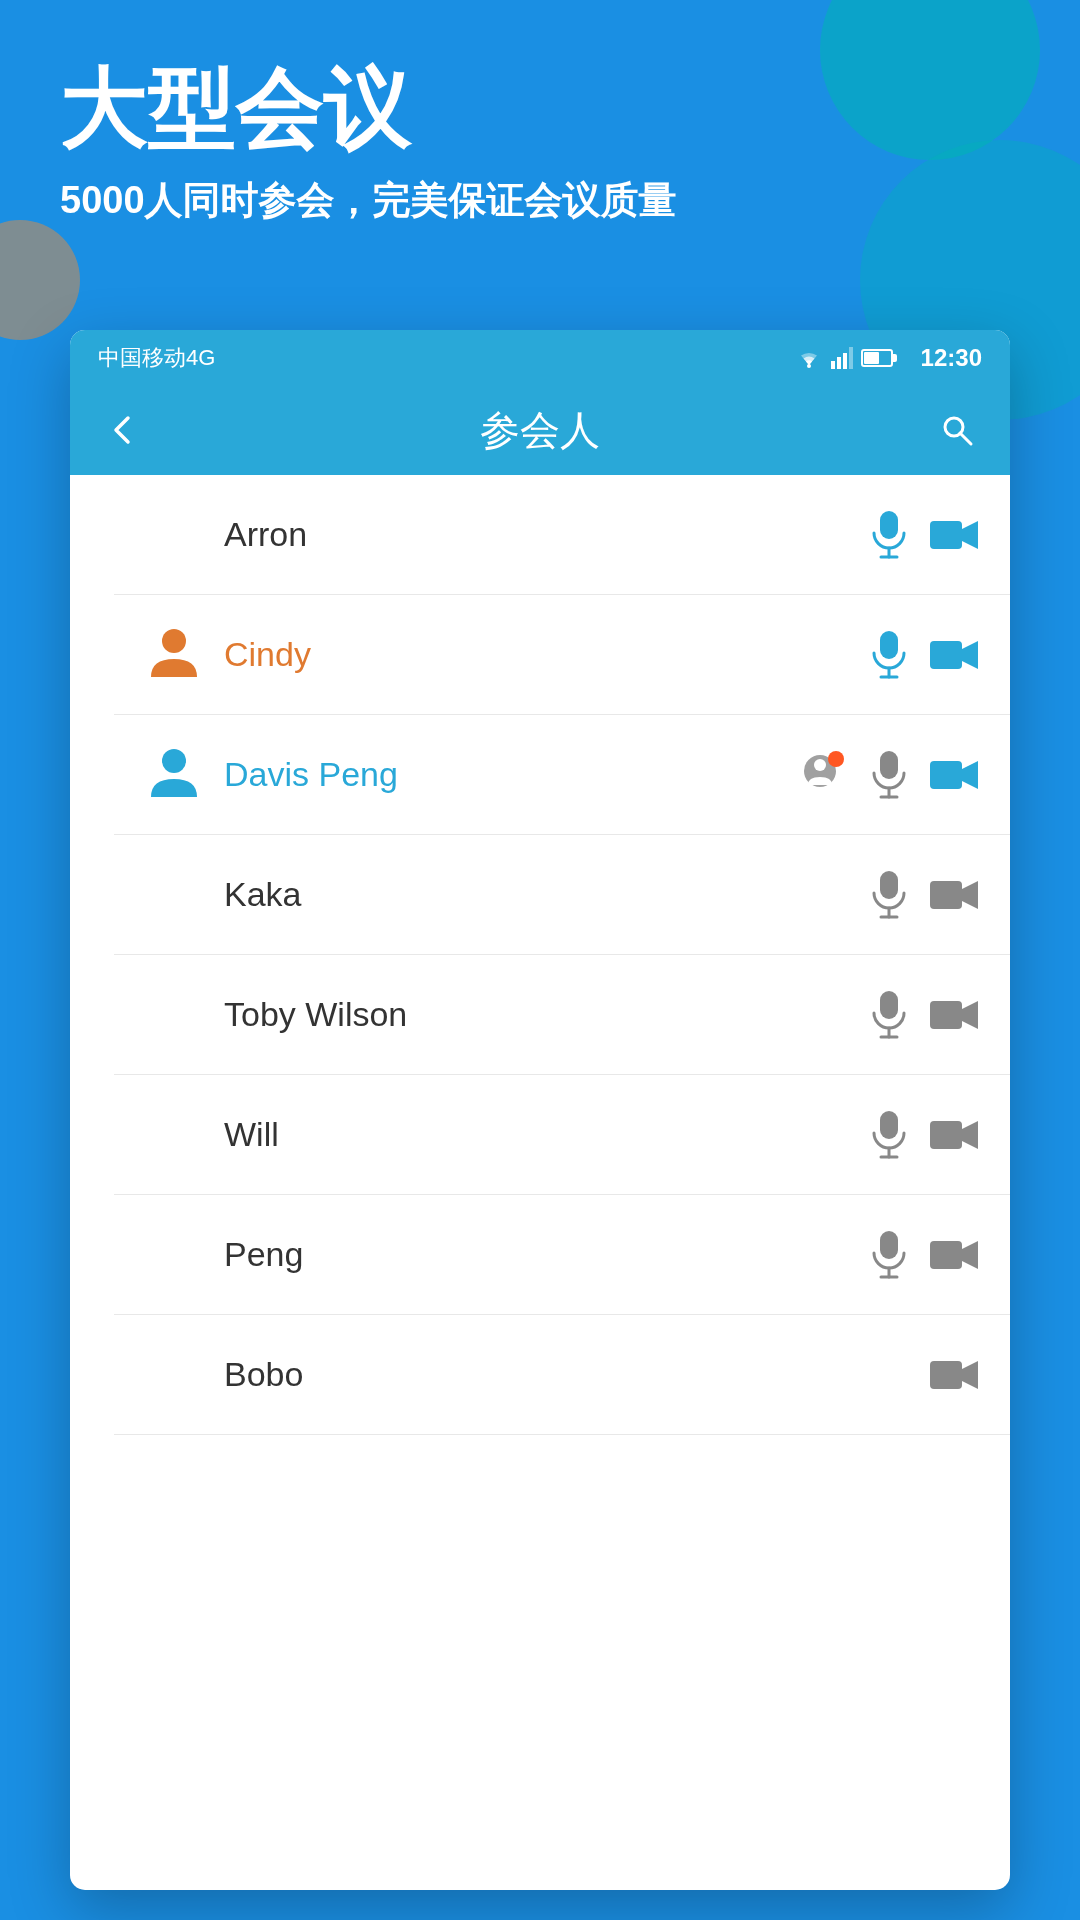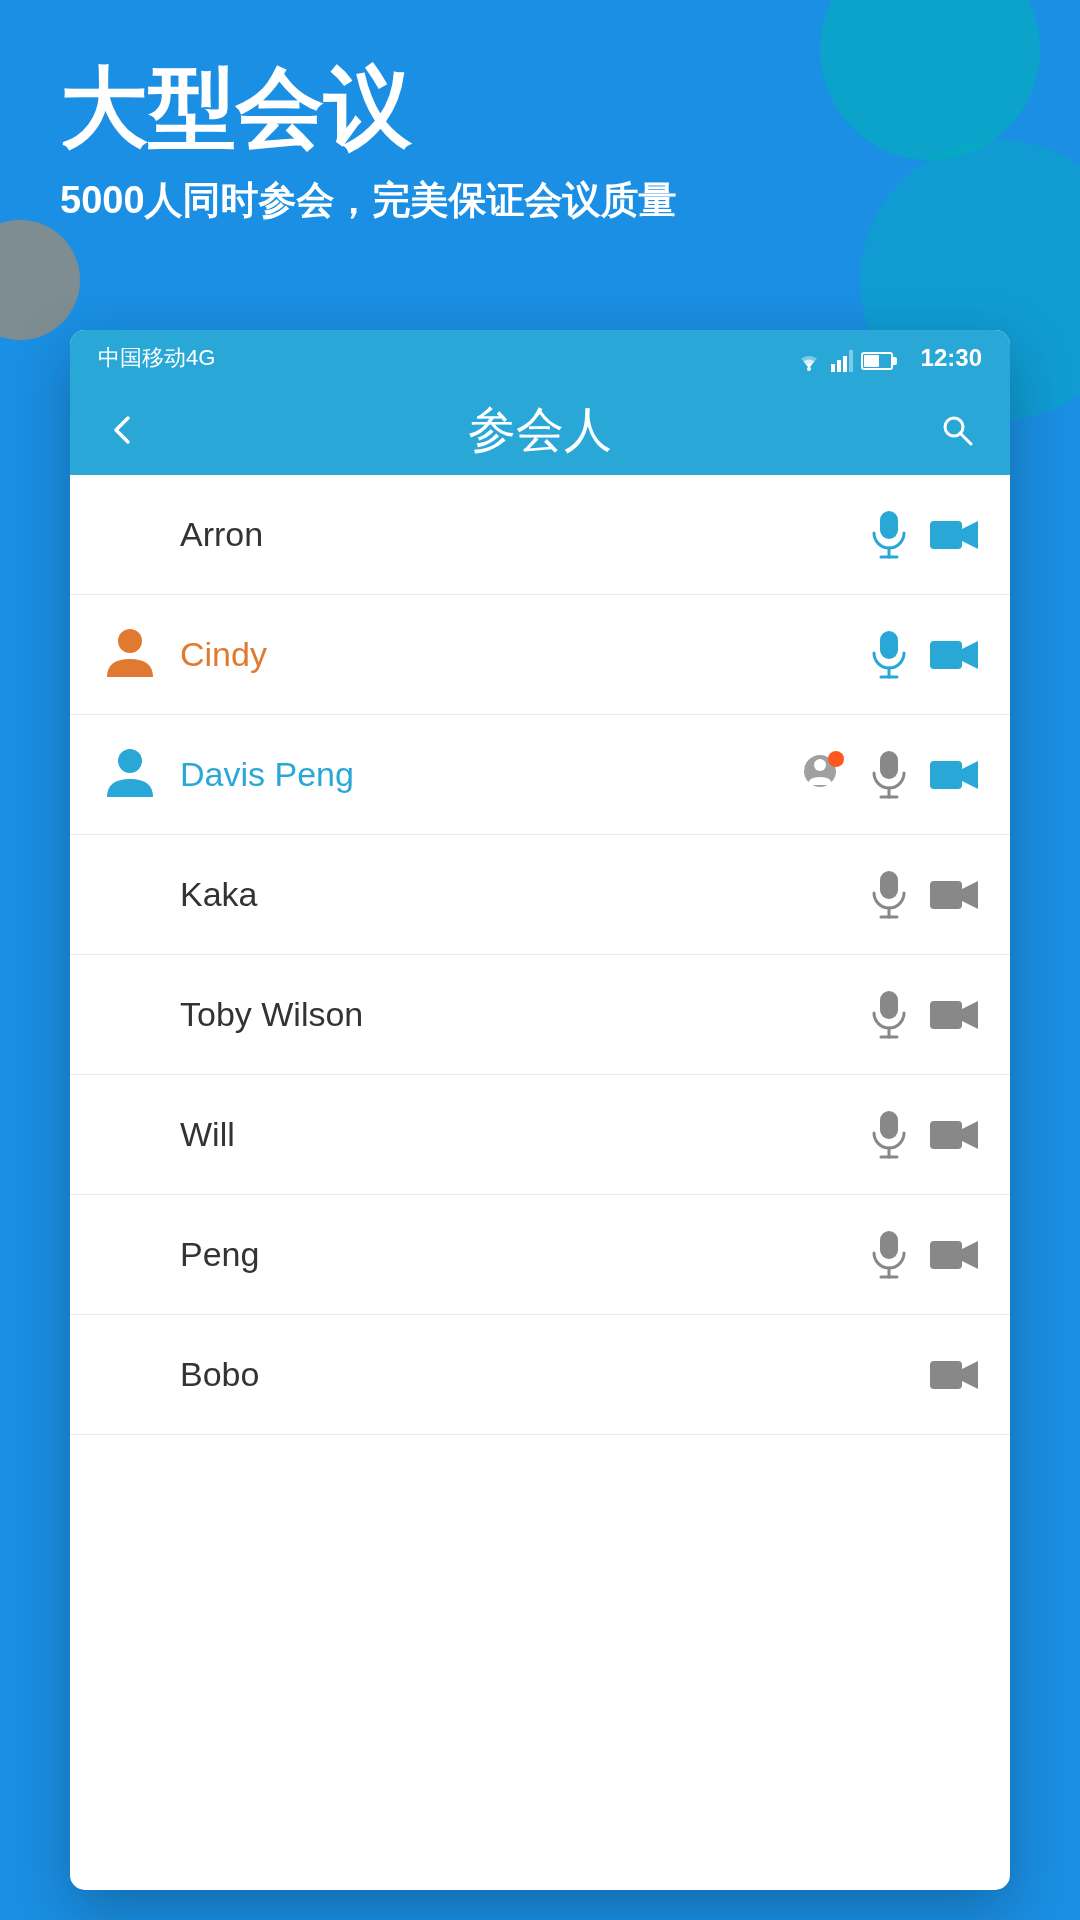--- a/index.html
+++ b/index.html
@@ -98,7 +98,7 @@
 
     .status-right {
       display: flex;
-      align-items: flex-end;
+      align-items: center;
       gap: 28px;
     }
 

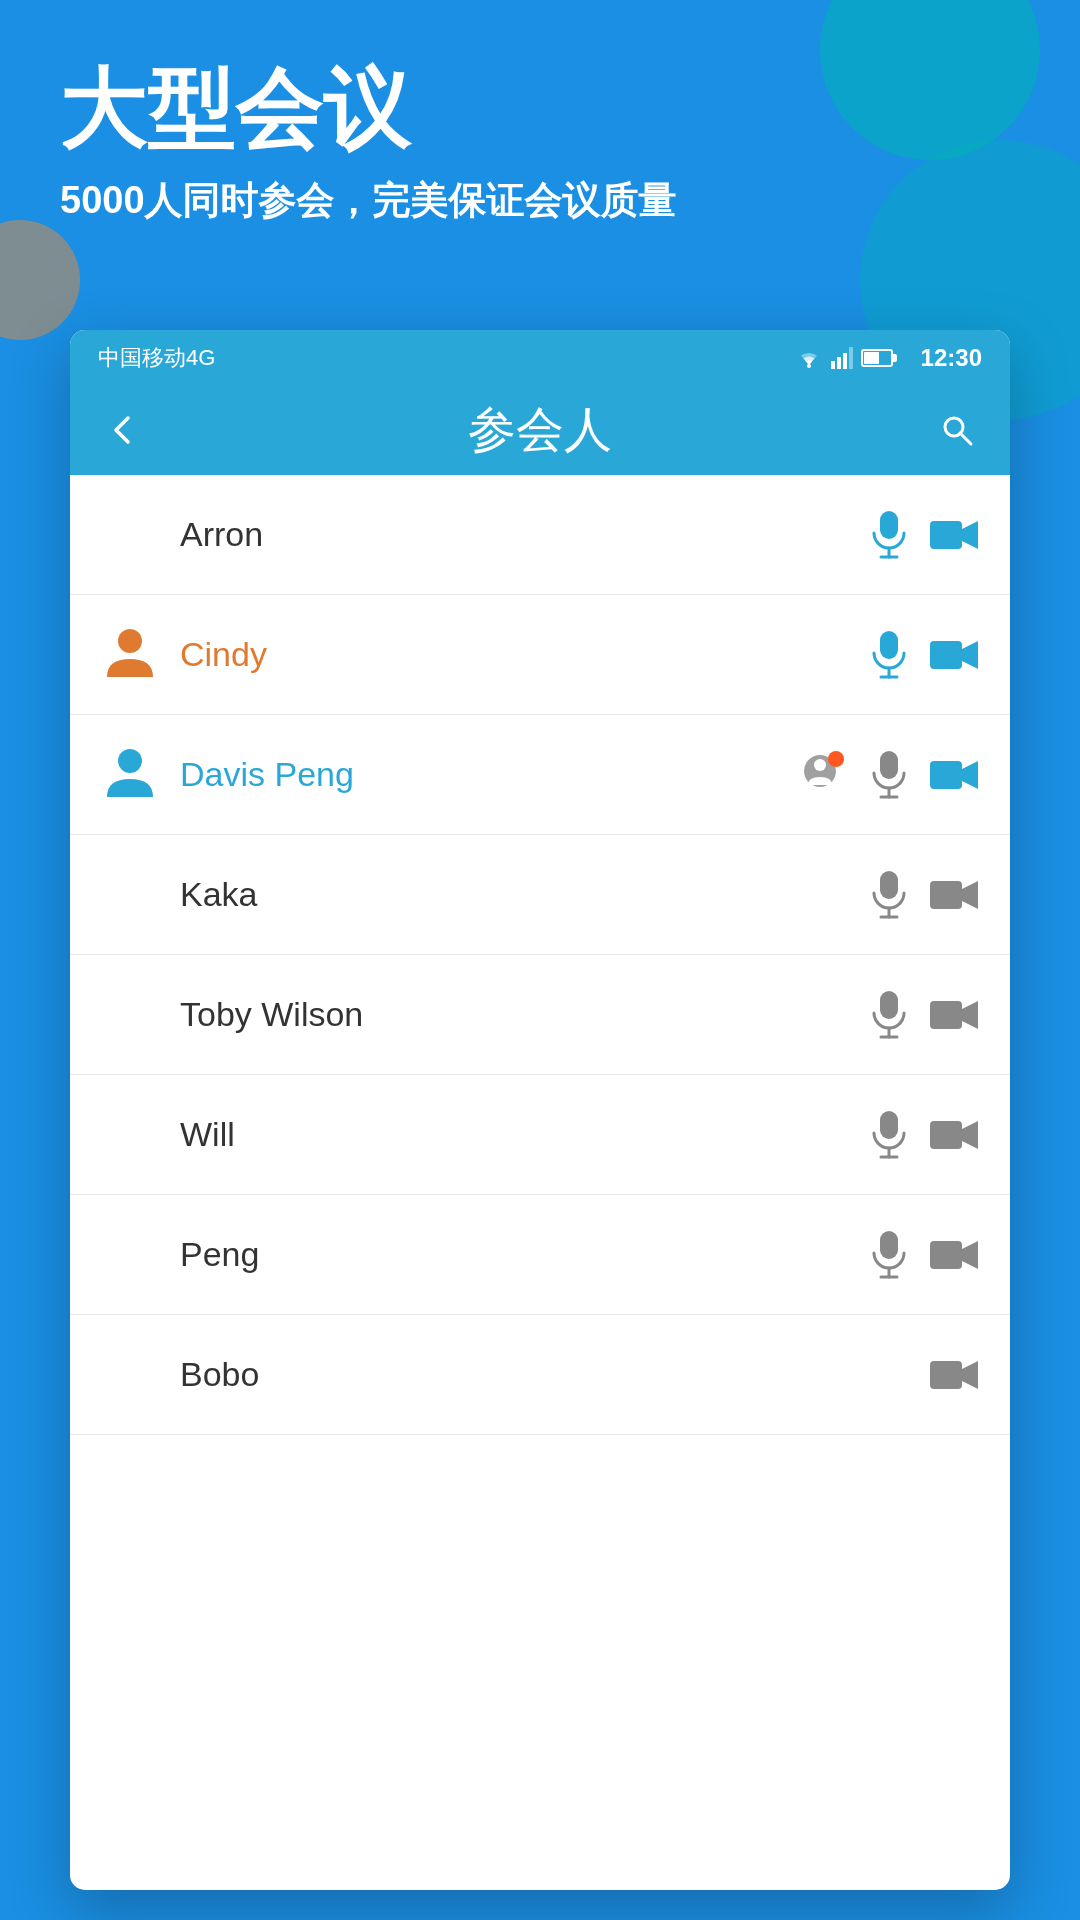--- a/index.html
+++ b/index.html
@@ -180,7 +180,7 @@
 
     .app-bar-title {
       flex: 1;
-      font-size: 48px;
+      font-size: 40px;
       color: #ffffff;
       font-weight: 500;
       text-align: center;

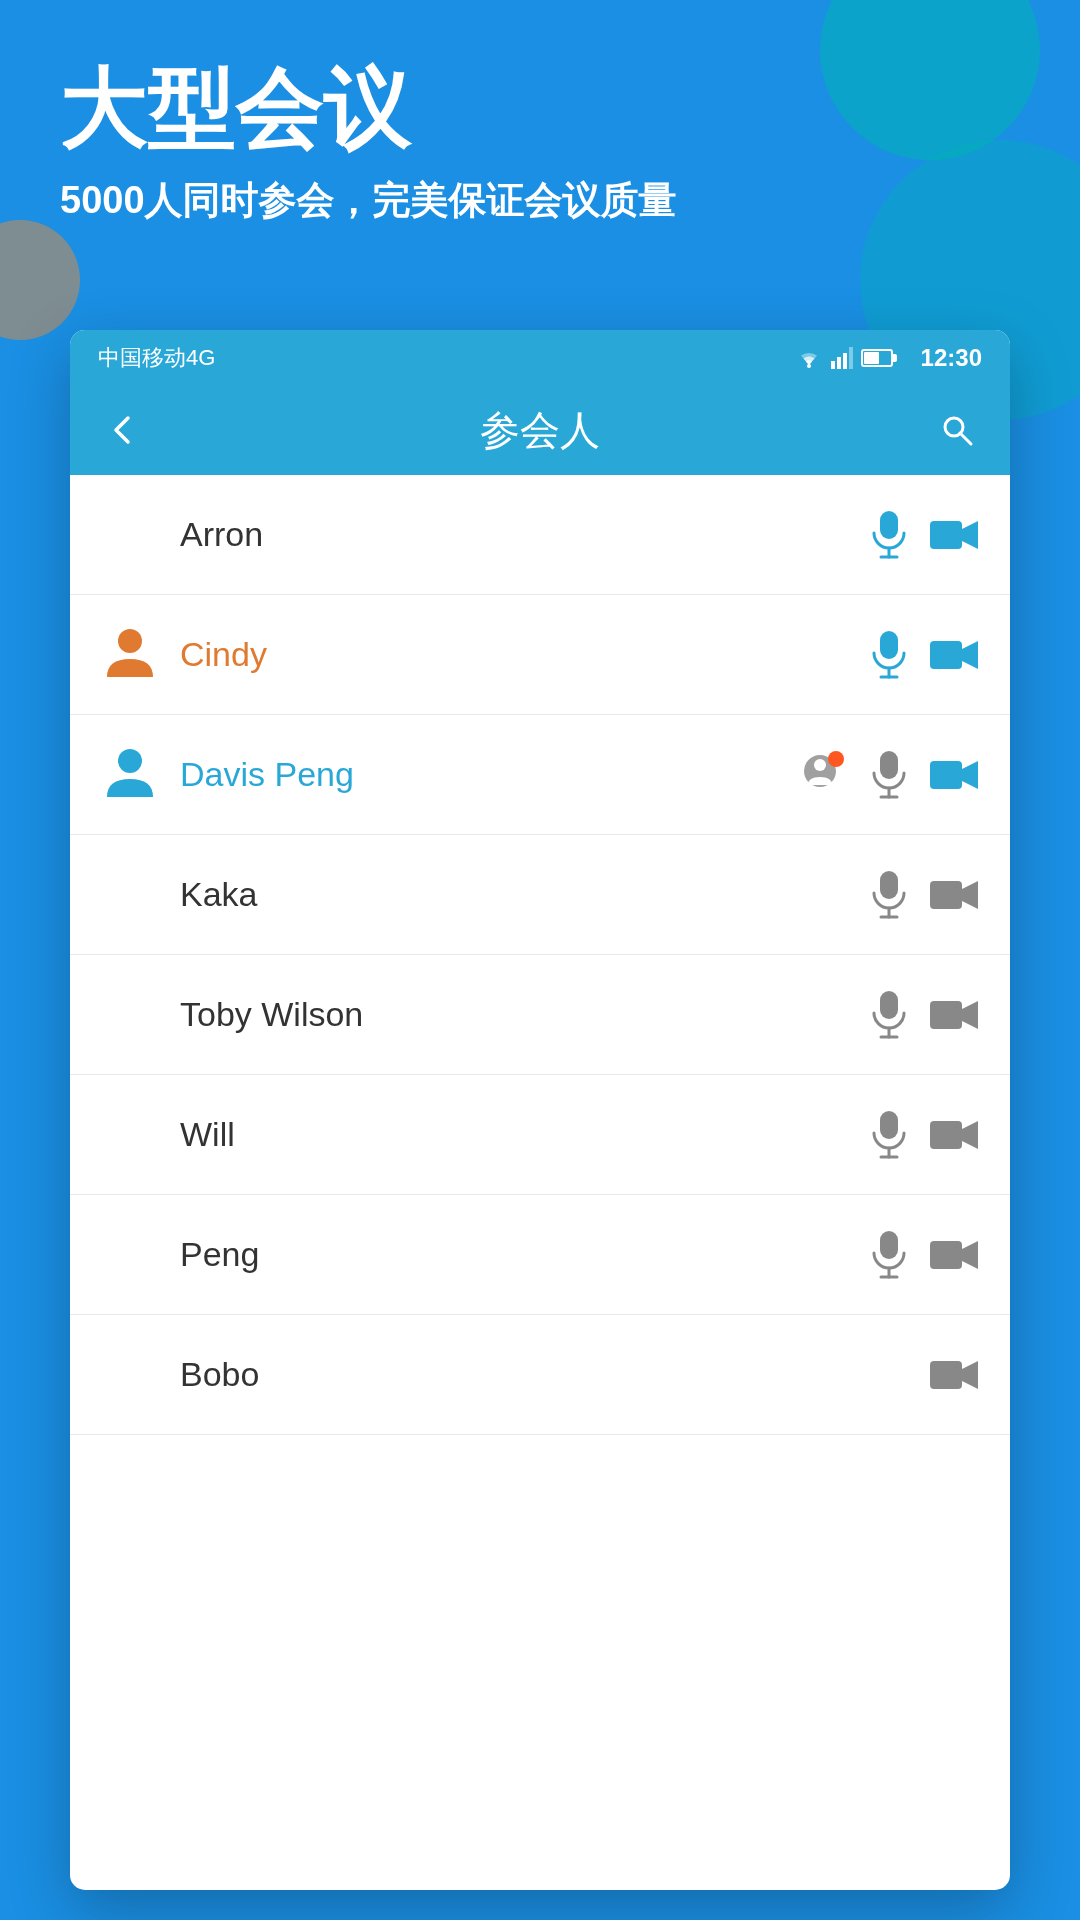--- a/index.html
+++ b/index.html
@@ -210,6 +210,7 @@
       height: 120px;
       border-bottom: 1px solid #e8e8e8;
       position: relative;
+      margin-left: 44px;
     }
 
     .participant-avatar {

